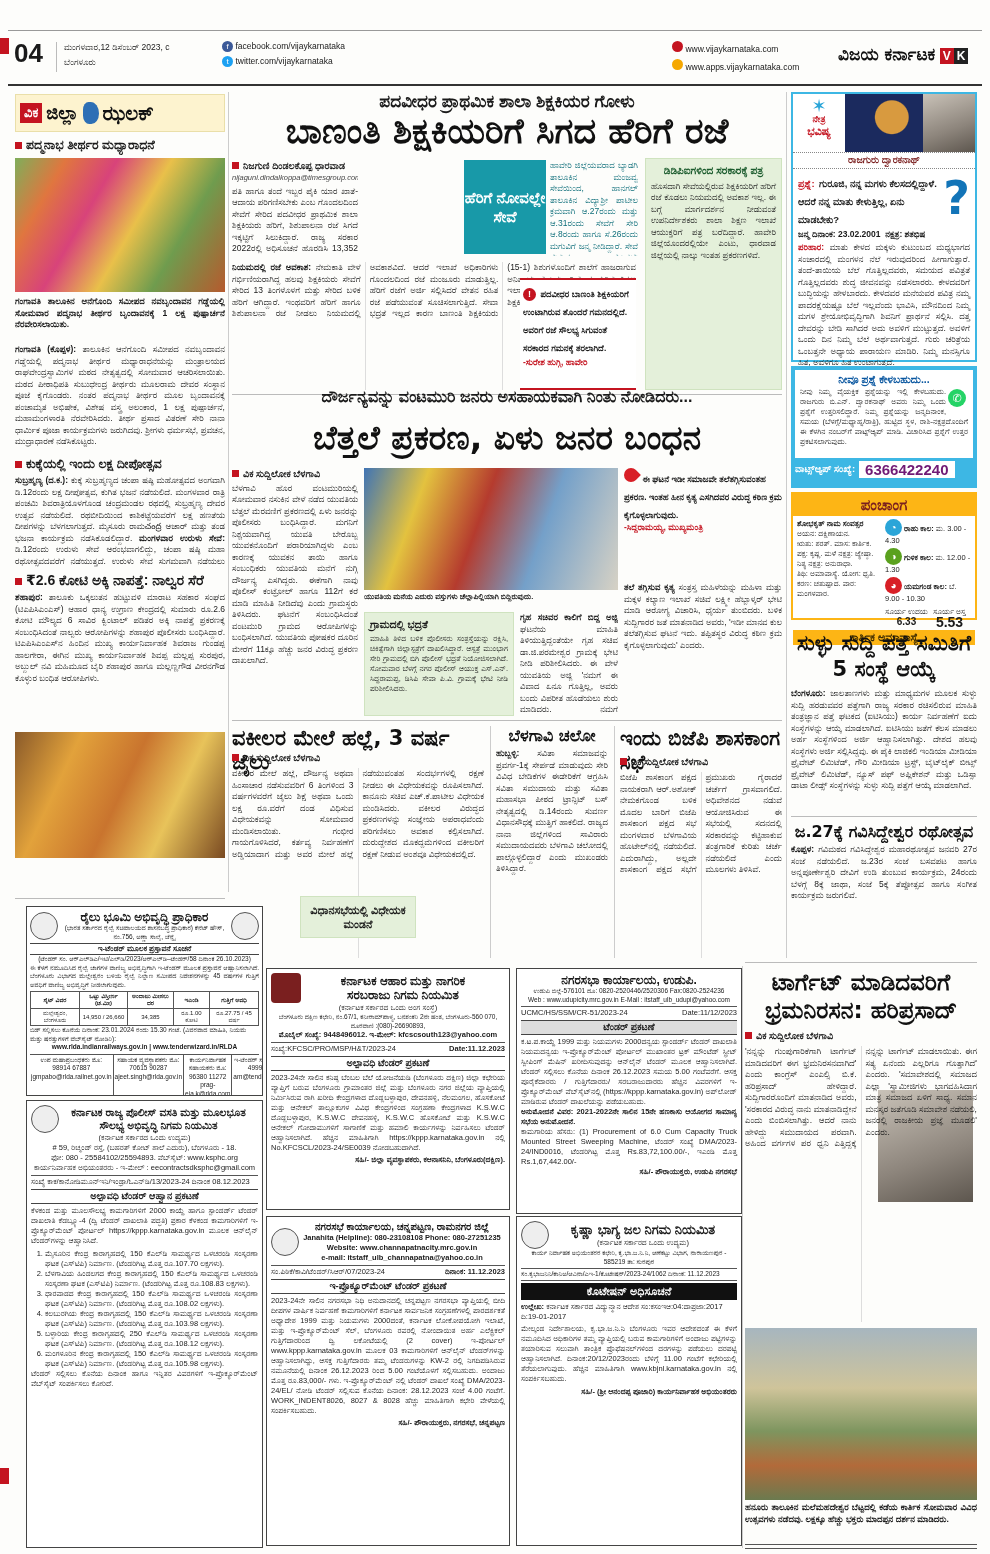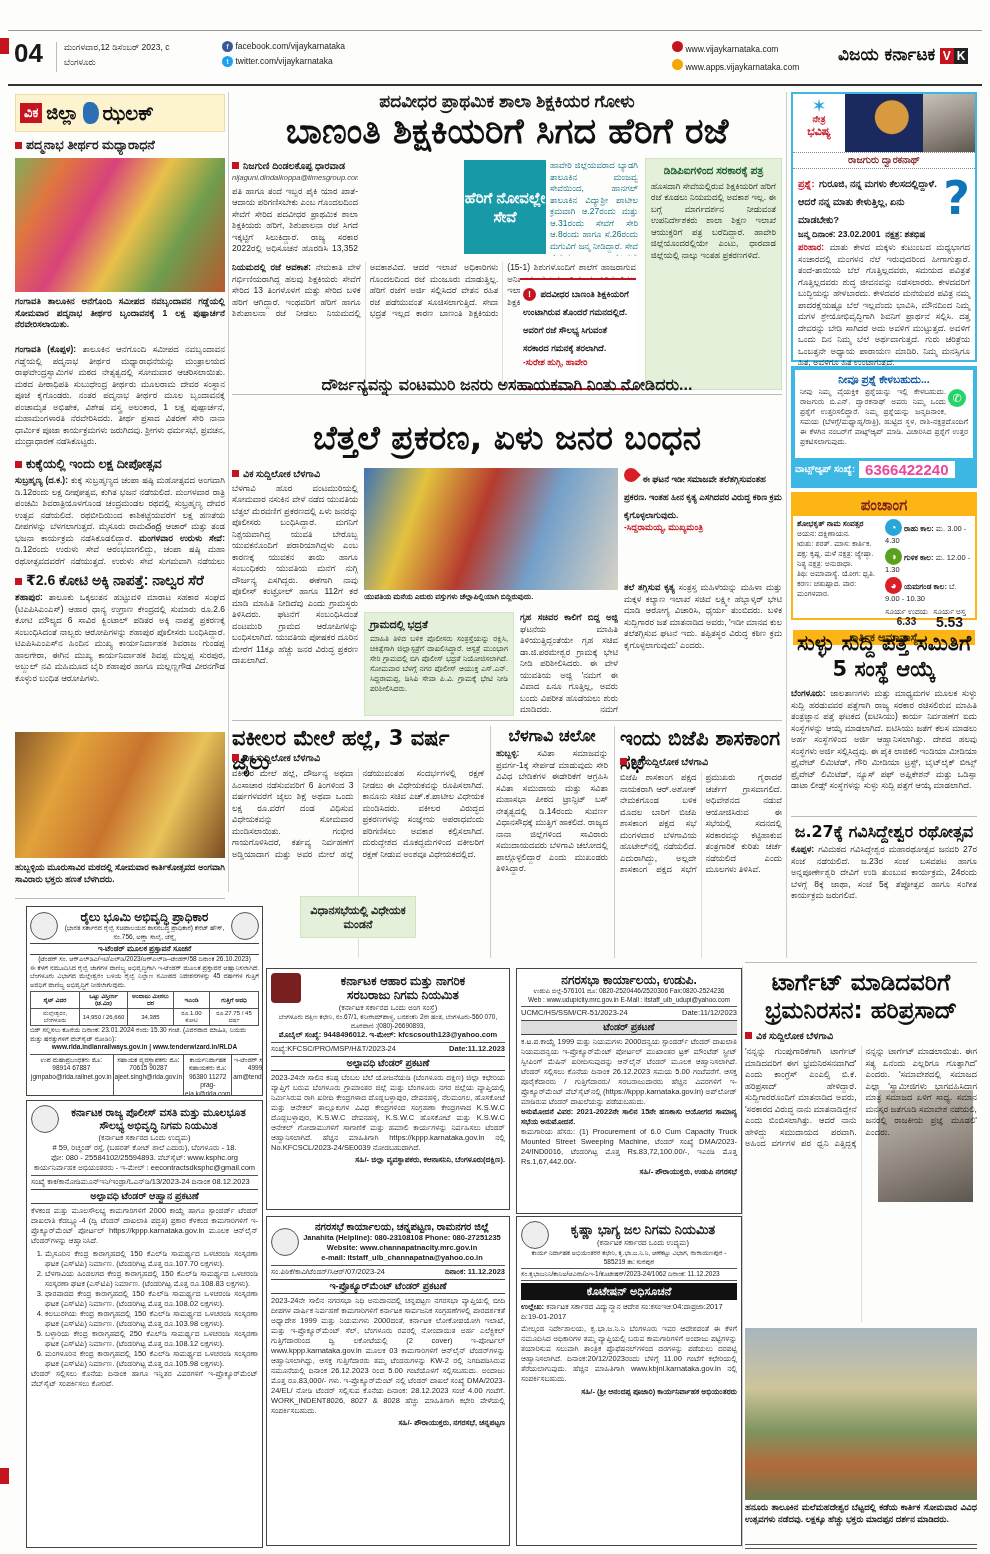--- a/index.html
+++ b/index.html
@@ -136,7 +136,7 @@
   </div>
   <div class="abs rule" style="left:232px;top:394px;width:550px;height:1px"></div>
 
-  <div class="abs b c" style="left:232px;top:376px;width:550px;font-size:16px">ದೌರ್ಜನ್ಯವನ್ನು ವಂಟಮುರಿ ಜನರು ಅಸಹಾಯಕವಾಗಿ ನಿಂತು ನೋಡಿದರು...</div>
+  <div class="abs b c" style="left:232px;top:388px;width:550px;font-size:16px">ದೌರ್ಜನ್ಯವನ್ನು ವಂಟಮುರಿ ಜನರು ಅಸಹಾಯಕವಾಗಿ ನಿಂತು ನೋಡಿದರು...</div>
   <div class="abs hl c" style="left:232px;top:418px;width:550px;font-size:33px;line-height:40px">ಬೆತ್ತಲೆ ಪ್ರಕರಣ, ಏಳು ಜನರ ಬಂಧನ</div>
   <div class="abs clip" style="left:232px;top:468px;width:126px;height:248px">
     <div class="f9 b"><span class="bullet"></span><span>ವಿಕ ಸುದ್ದಿಲೋಕ ಬೆಳಗಾವಿ</span></div>

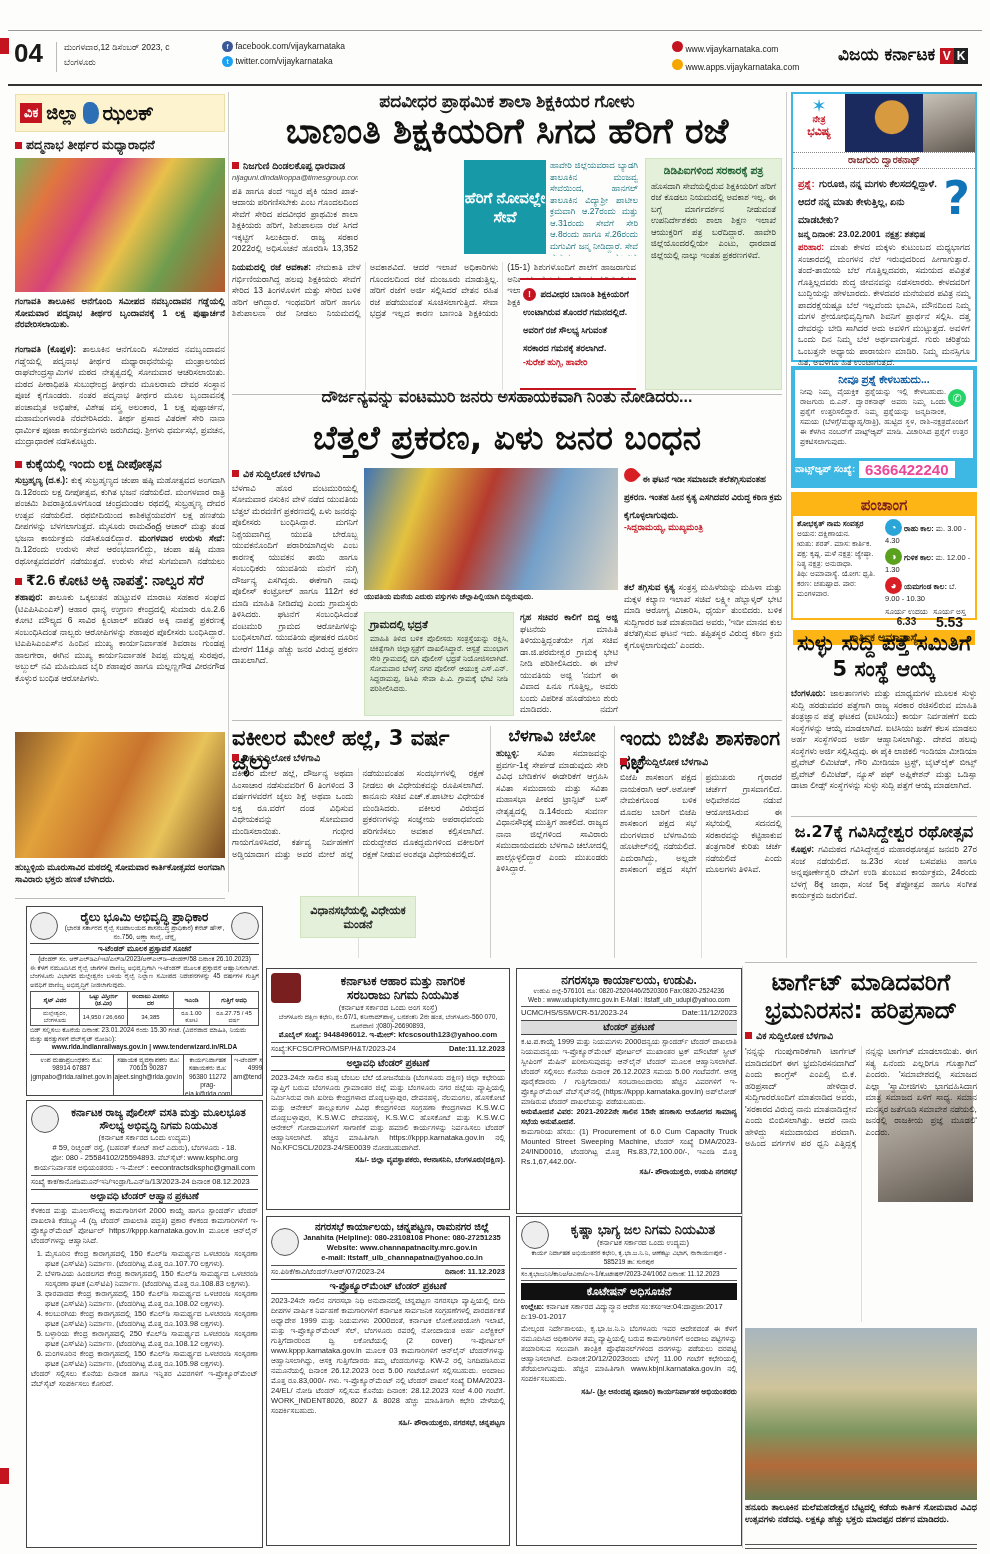--- a/index.html
+++ b/index.html
@@ -215,7 +215,7 @@
     </div>
     <div style="display:flex;align-items:center;height:22px">
       <span class="f9 b" style="color:#fff;margin-right:4px">ವಾಟ್ಸ್‌ಆ್ಯಪ್ ಸಂಖ್ಯೆ:</span>
-      <span class="b" style="background:#fff;color:#ec4899;font-size:15px;padding:0 6px">6366422240</span>
+      <span class="b" style="background:#fff;color:#701a75;font-size:15px;padding:0 6px">6366422240</span>
     </div>
   </div>
 

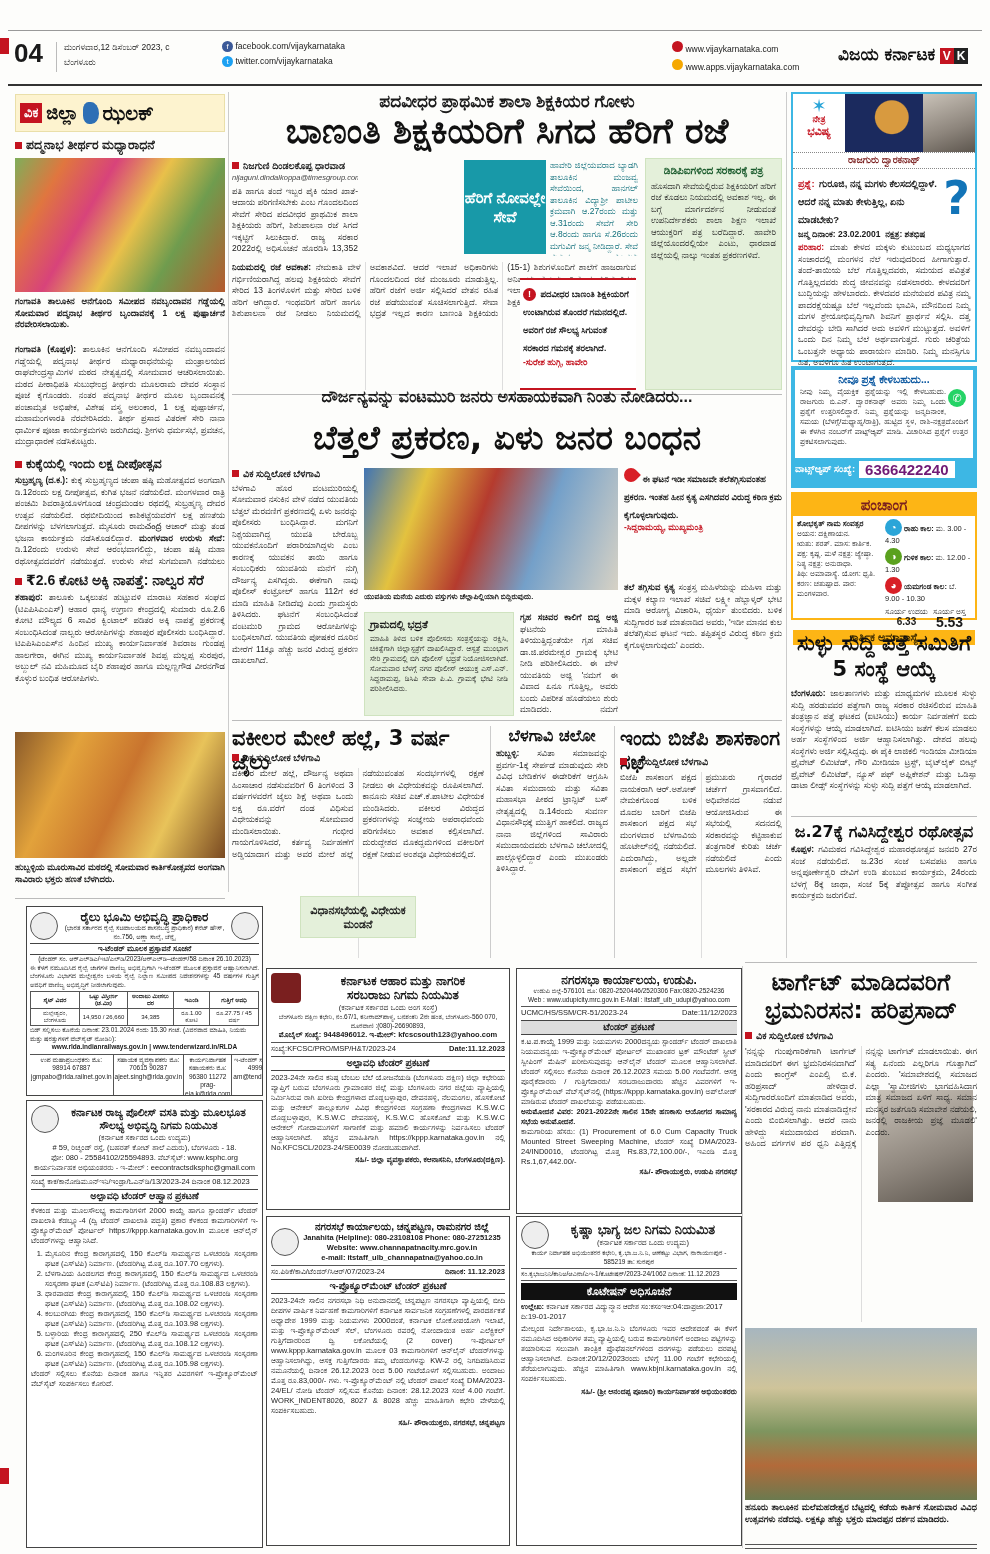--- a/index.html
+++ b/index.html
@@ -107,7 +107,6 @@
     <span>ತಾಲೂಕು ಒಕ್ಕಲುತನ ಹುಟ್ಟುವಳಿ ಮಾರಾಟ ಸಹಕಾರ ಸಂಘದ (ಟಿಎಪಿಸಿಎಂಎಸ್) ಆಹಾರ ಧಾನ್ಯ ಉಗ್ರಾಣ ಕೇಂದ್ರದಲ್ಲಿ ಸುಮಾರು ರೂ.2.6 ಕೋಟಿ ಮೌಲ್ಯದ 6 ಸಾವಿರ ಕ್ವಿಂಟಾಲ್ ಪಡಿತರ ಅಕ್ಕಿ ನಾಪತ್ತೆ ಪ್ರಕರಣಕ್ಕೆ ಸಂಬಂಧಿಸಿದಂತೆ ನಾಲ್ವರು ಆರೋಪಿಗಳನ್ನು ಶಹಾಪುರ ಪೊಲೀಸರು ಬಂಧಿಸಿದ್ದಾರೆ. ಟಿಎಪಿಸಿಎಂಎಸ್‌ನ ಹಿಂದಿನ ಮುಖ್ಯ ಕಾರ್ಯನಿರ್ವಾಹಕ ಶಿವರಾಜ ಗುಂಡಪ್ಪ ಹಾಲಗೇರಾ, ಈಗಿನ ಮುಖ್ಯ ಕಾರ್ಯನಿರ್ವಾಹಕ ಶಿವಪ್ಪ ಮಲ್ಲಪ್ಪ ಸುರಪುರ, ಅಬ್ದುಲ್ ನವಿ ಮಹಿಮೂದ ಬೈರಿ ಶಹಾಪುರ ಹಾಗೂ ಮಲ್ಲಣ್ಣಗೌಡ ವೀರನಗೌಡ ಕೊಳ್ಳುರ ಬಂಧಿತ ಆರೋಪಿಗಳು.</span>
   </div>
   <div class="abs ph-lamps" style="left:15px;top:732px;width:210px;height:126px"></div>
-  <div class="abs f8 b j clip" style="left:15px;top:862px;width:210px;height:34px">ಹುಬ್ಬಳ್ಳಿಯ ಮೂರುಸಾವಿರ ಮಠದಲ್ಲಿ ಸೋಮವಾರ ಕಾರ್ತಿಕೋತ್ಸವದ ಅಂಗವಾಗಿ ಸಾವಿರಾರು ಭಕ್ತರು ಹಣತೆ ಬೆಳಗಿದರು.</div>
 
   <div class="abs b c" style="left:232px;top:92px;width:550px;font-size:17px">ಪದವೀಧರ ಪ್ರಾಥಮಿಕ ಶಾಲಾ ಶಿಕ್ಷಕಿಯರ ಗೋಳು</div>
   <div class="abs hl c" style="left:232px;top:110px;width:550px;font-size:35px;line-height:42px">ಬಾಣಂತಿ ಶಿಕ್ಷಕಿಯರಿಗೆ ಸಿಗದ ಹೆರಿಗೆ ರಜೆ</div>

